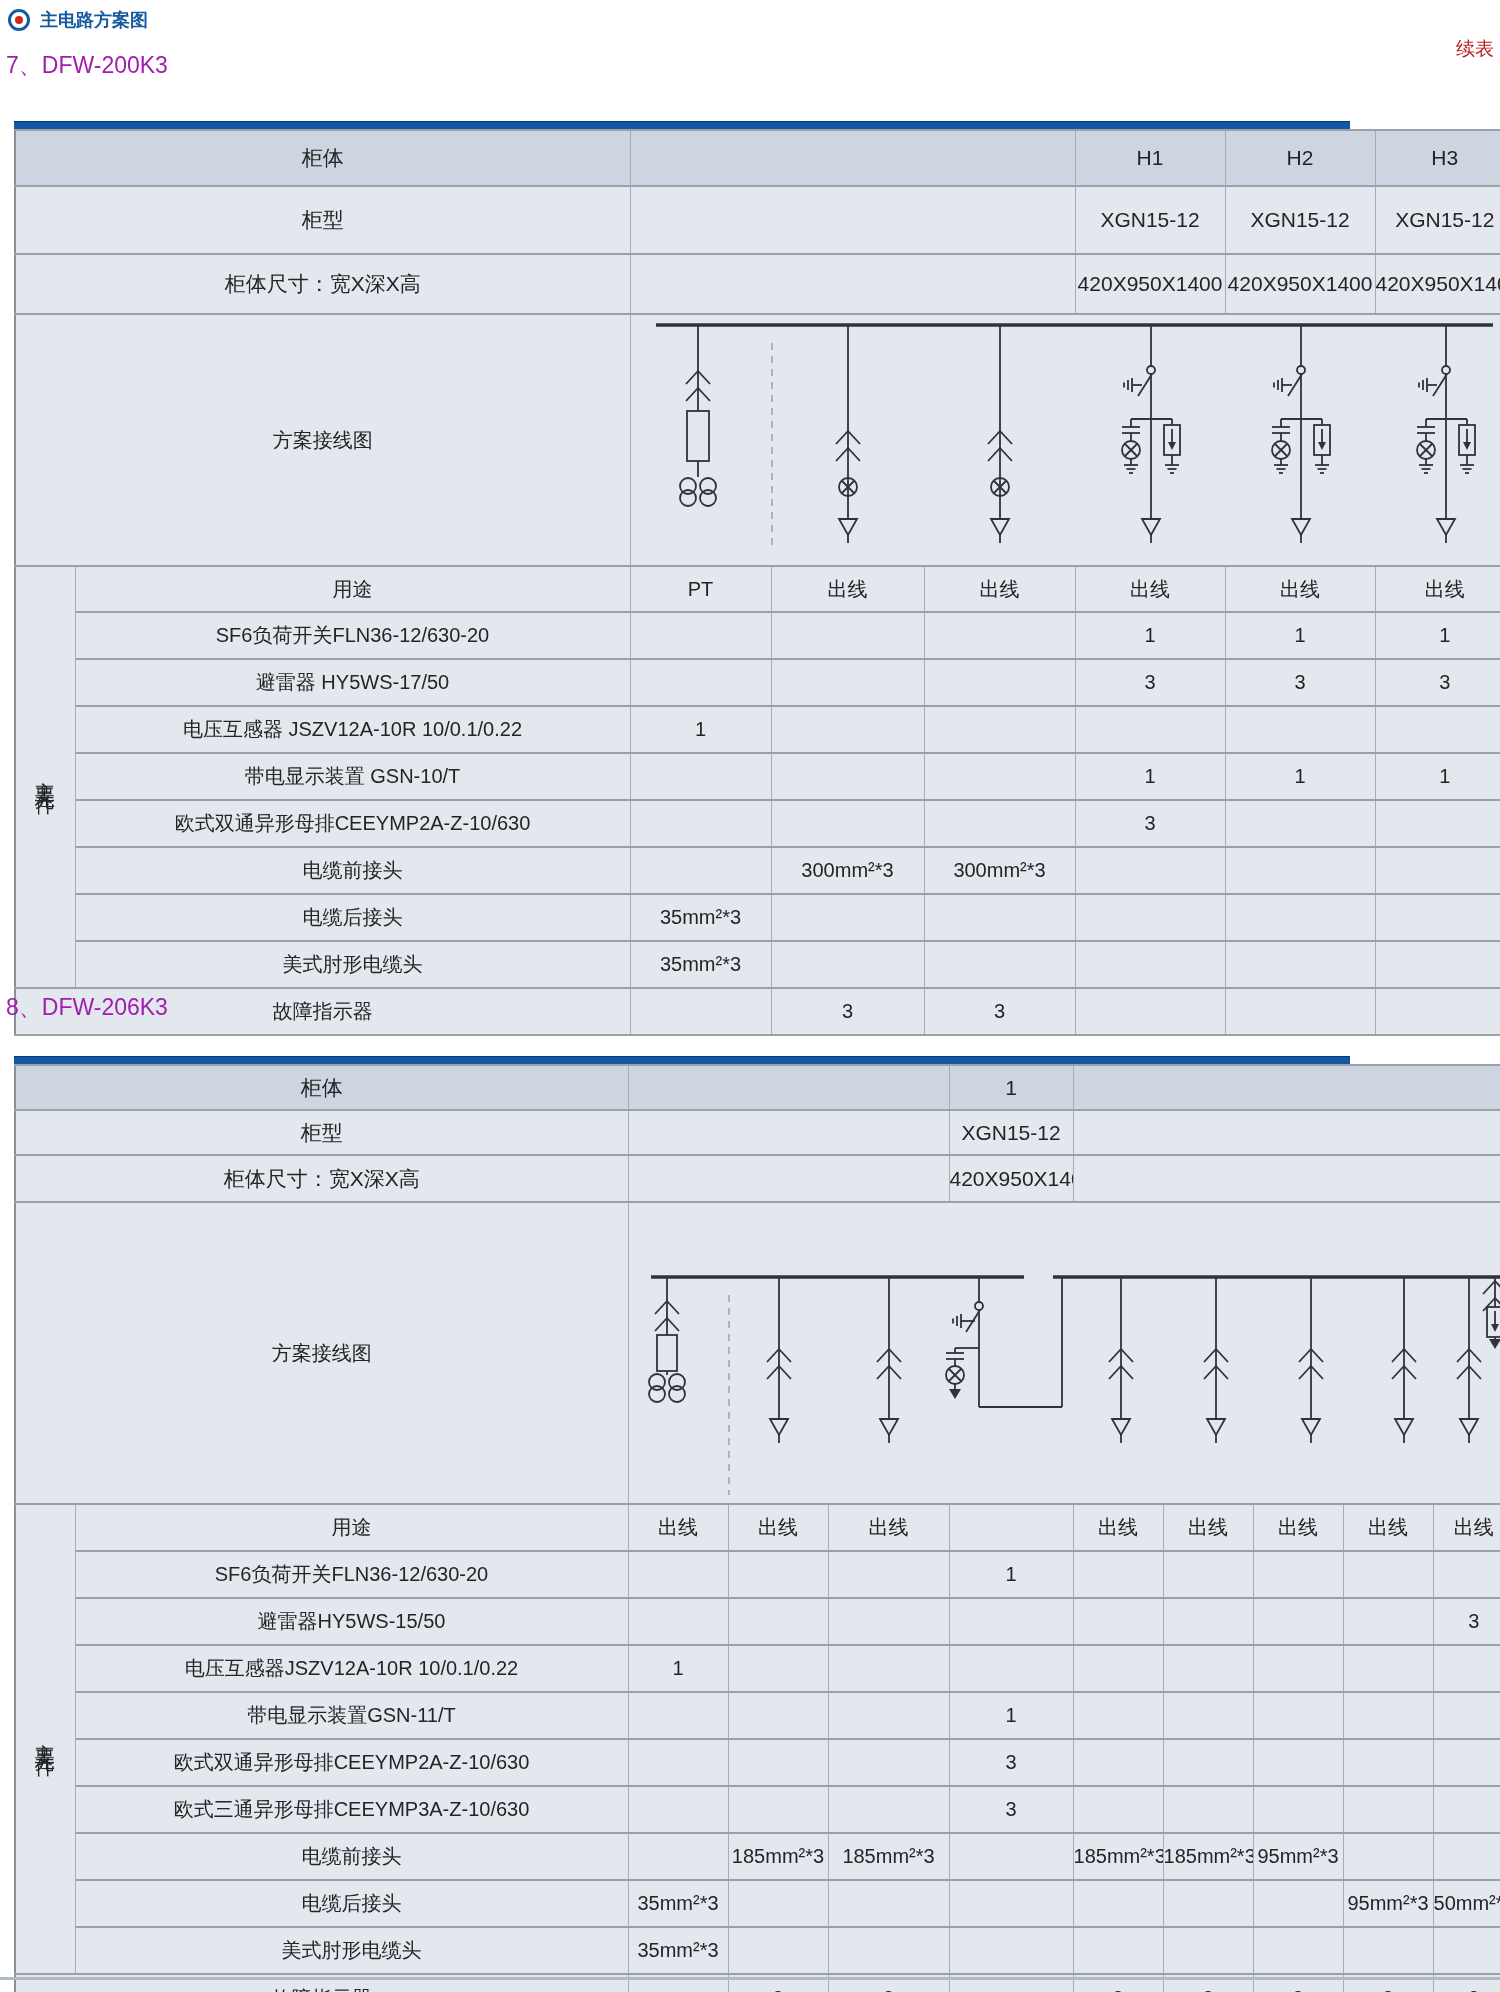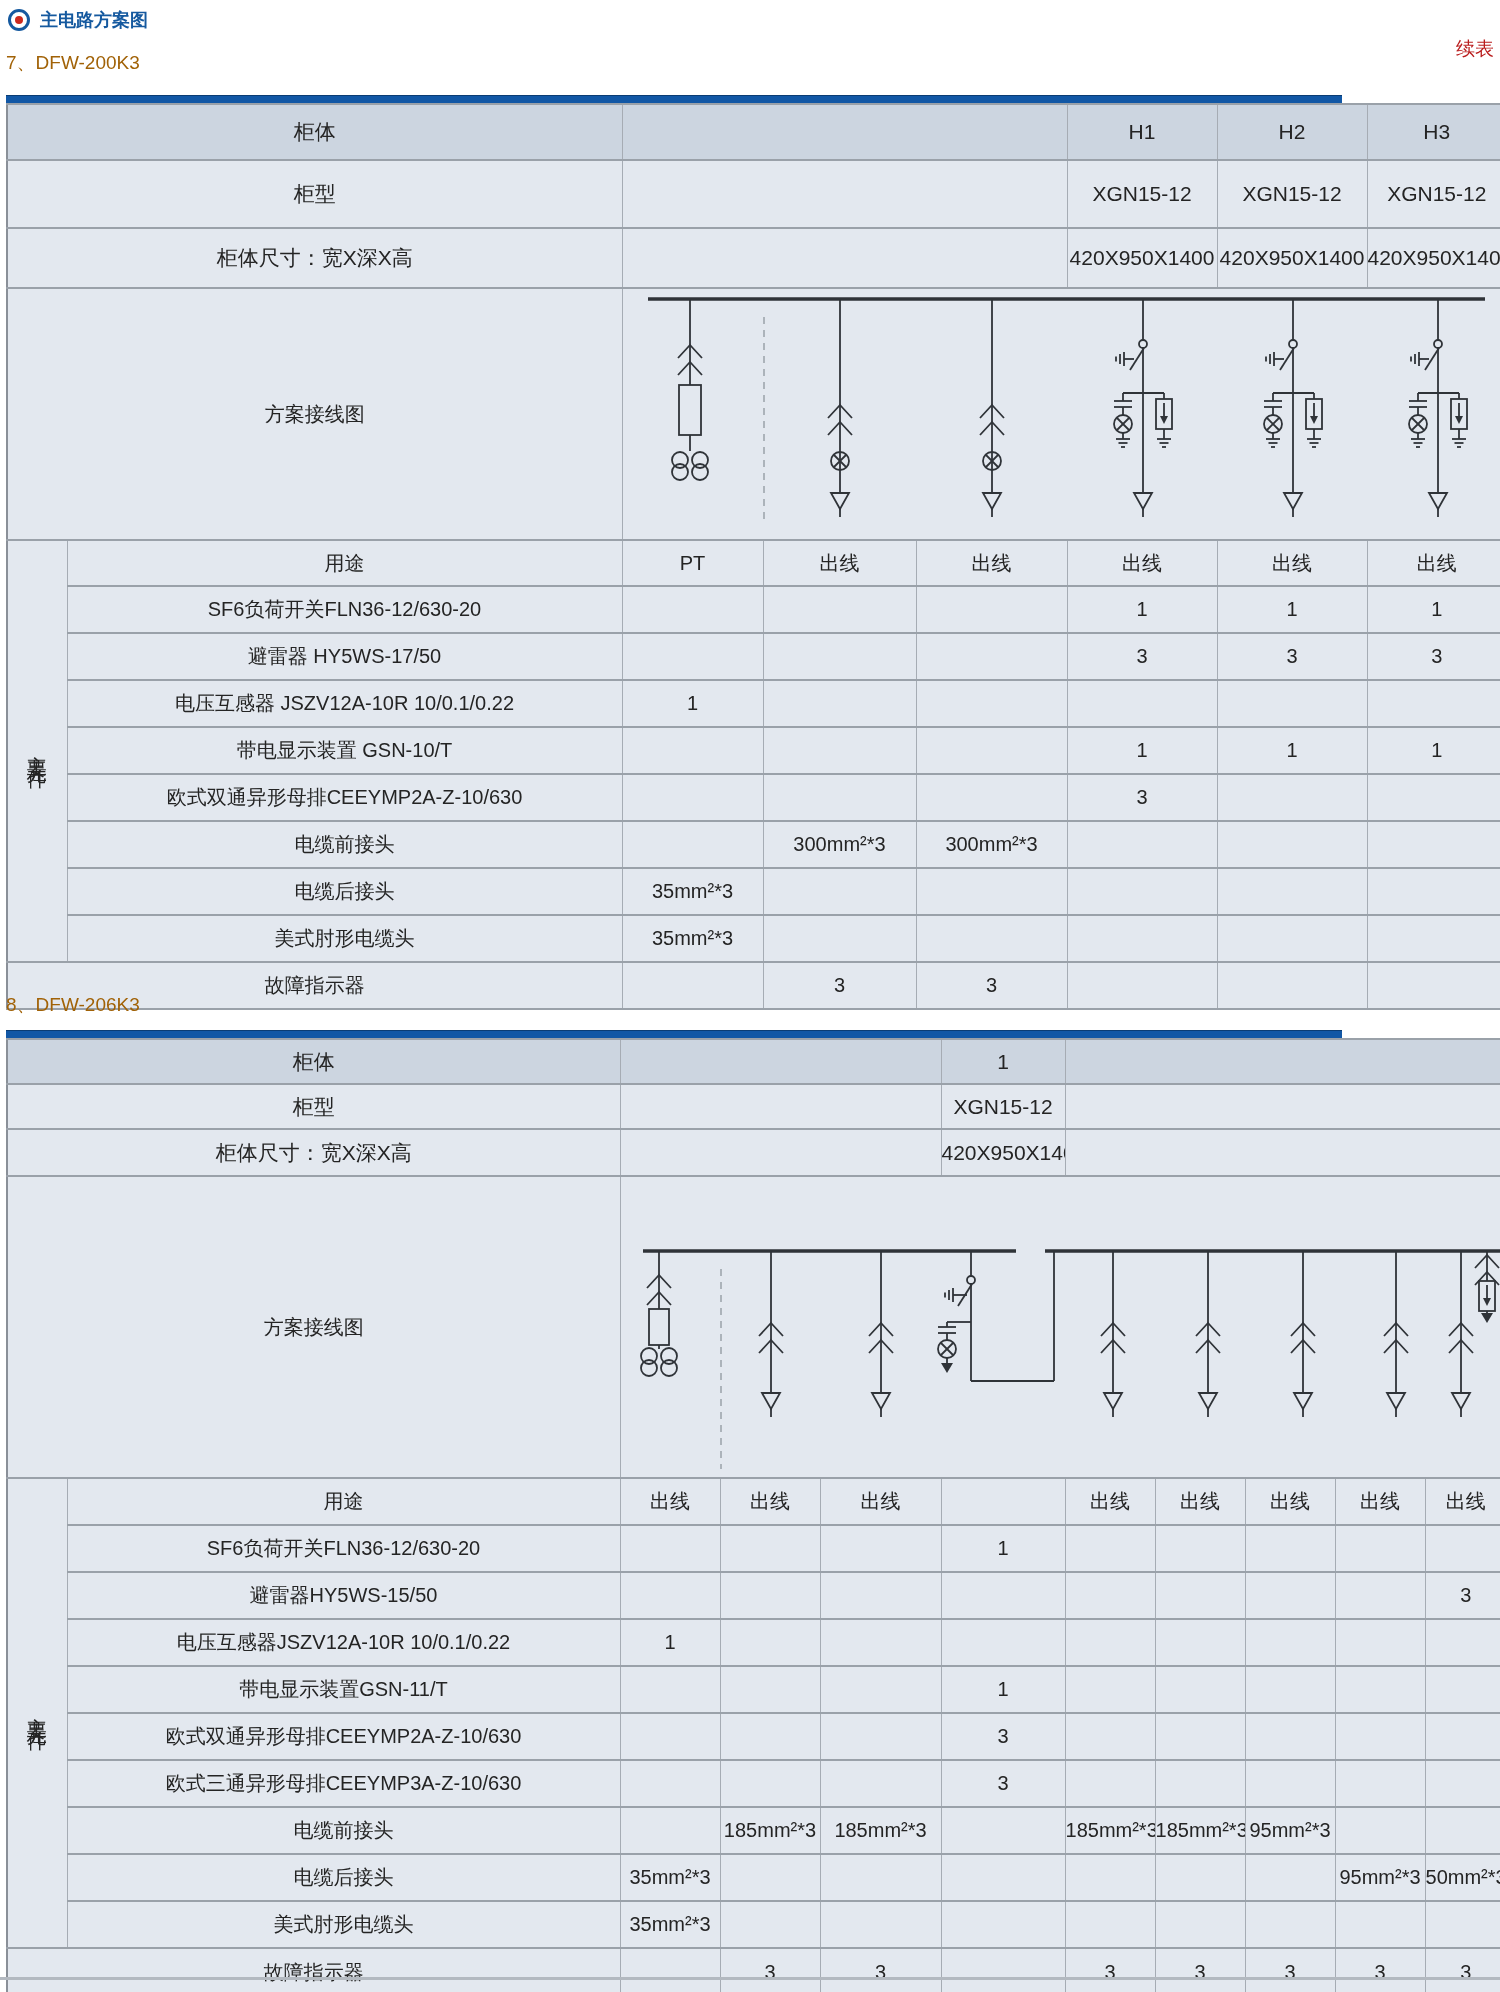--- a/index.html
+++ b/index.html
@@ -14,7 +14,7 @@
     display:flex;align-items:center;justify-content:center;box-sizing:border-box;}
   .bullet i{width:8px;height:8px;background:#cc2a1e;border-radius:50%;}
   .continued{position:absolute;right:6px;top:36px;font-size:19px;color:#b91c1c;}
-  .sec-title{position:absolute;left:6px;font-size:19px;color:#a16207;}
+  .sec-title{position:absolute;left:6px;font-size:23px;color:#a21caf;}
   #sec7{top:50px;}
   #sec8{top:992px;}
   .bottom-rule{position:absolute;left:0;top:1977px;width:1500px;height:3px;background:#b3b9c0;}

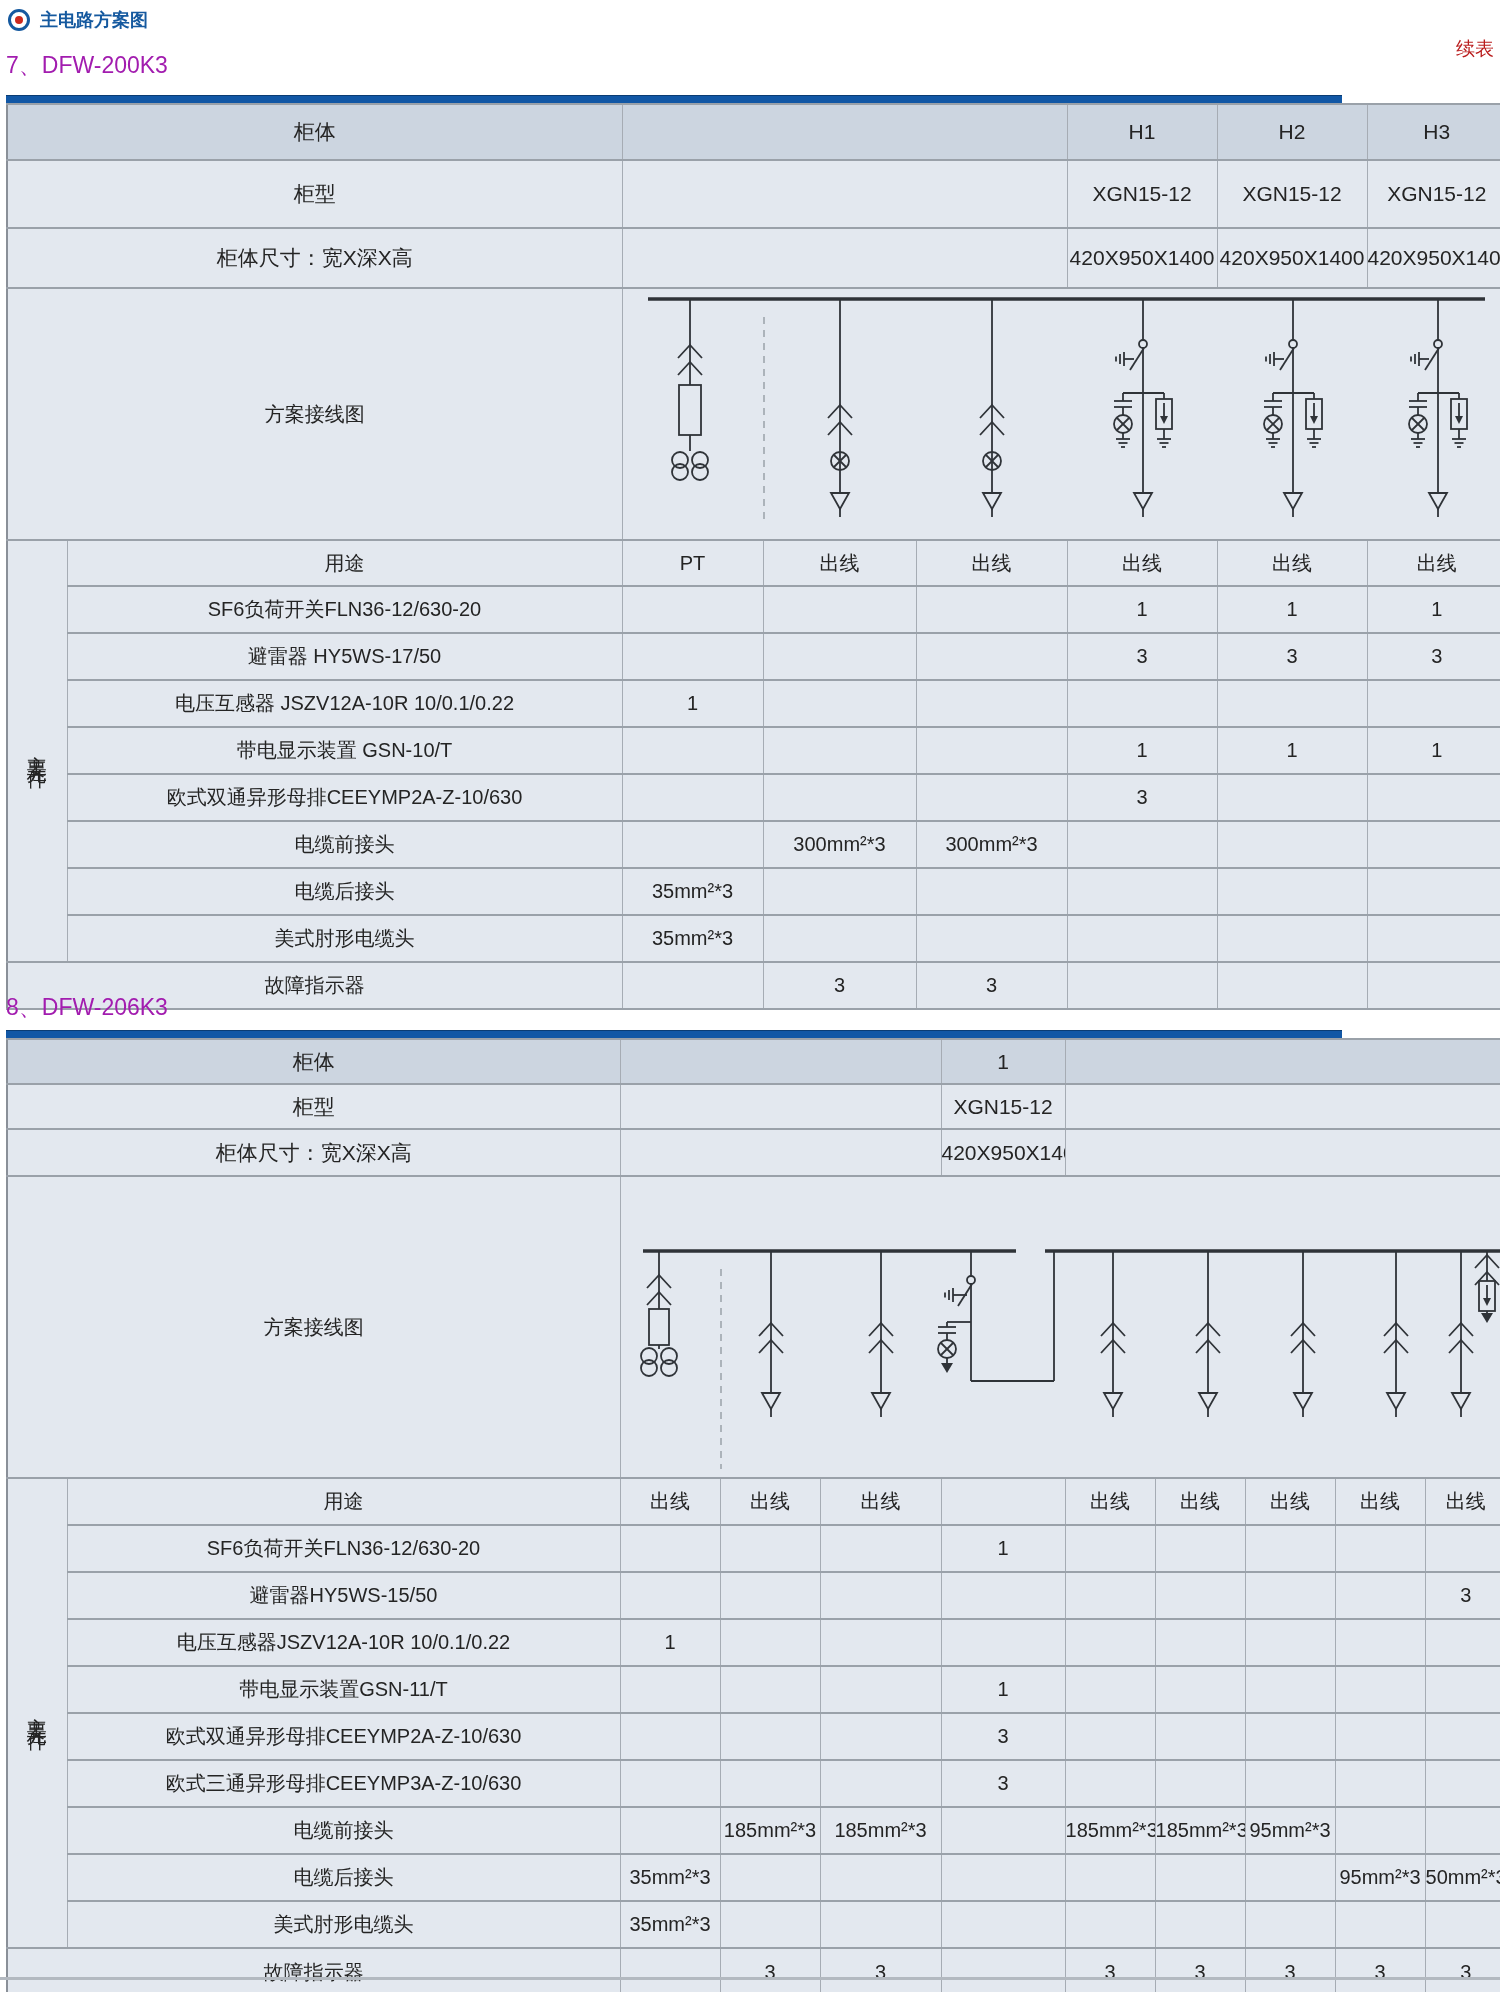--- a/index.html
+++ b/index.html
@@ -20,7 +20,7 @@
   .bottom-rule{position:absolute;left:0;top:1977px;width:1500px;height:3px;background:#b3b9c0;}
 
   
-  .tbl-wrap{position:absolute;left:6px;width:1336px;}
+  .tbl-wrap{position:absolute;left:14px;width:1336px;margin-top:26px;}
   #t1-wrap{top:95px;}
   #t2-wrap{top:1030px;}
   .bluebar{height:8px;background:#1157a5;border-top:1px solid #0a3c73;box-sizing:border-box;}

